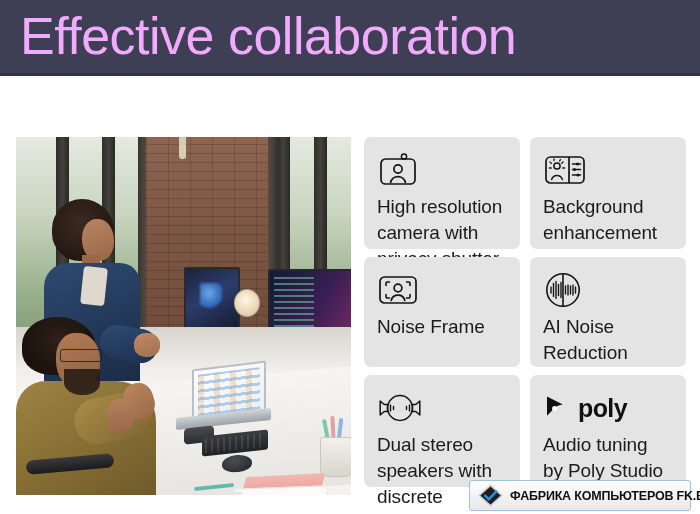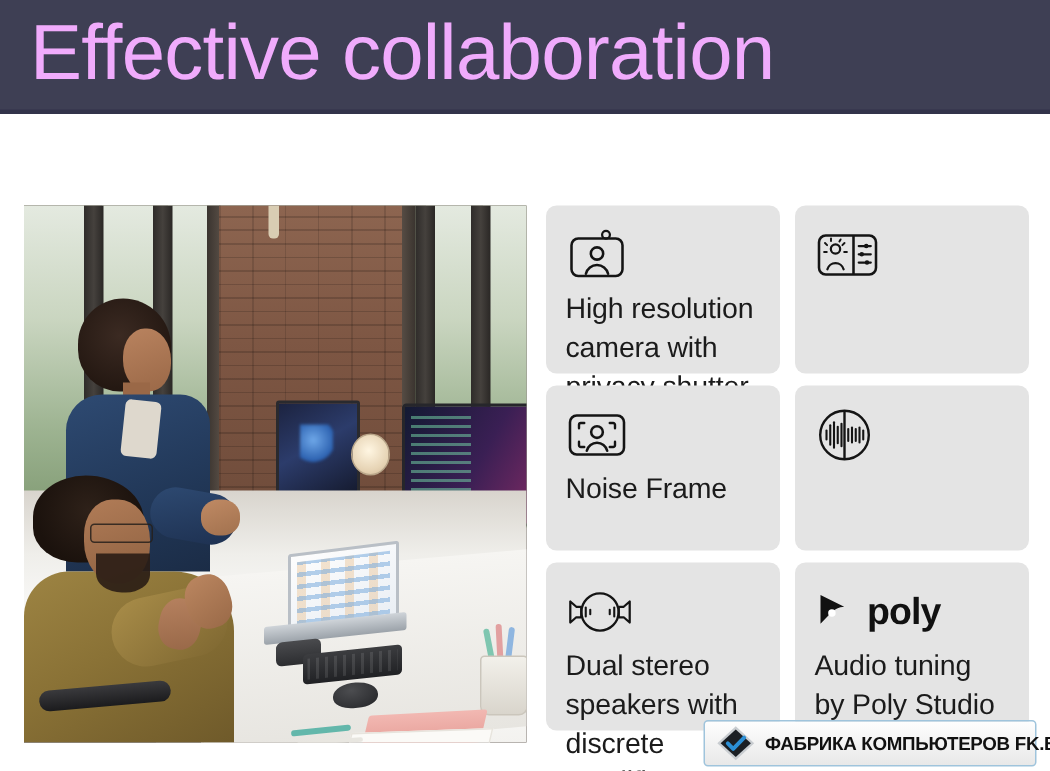--- a/index.html
+++ b/index.html
@@ -480,6 +480,8 @@
           </g>
         </svg>
       </div>
+      <div class="card-text">Background
+enhancement</div>
     </div>
 
     <div class="card">

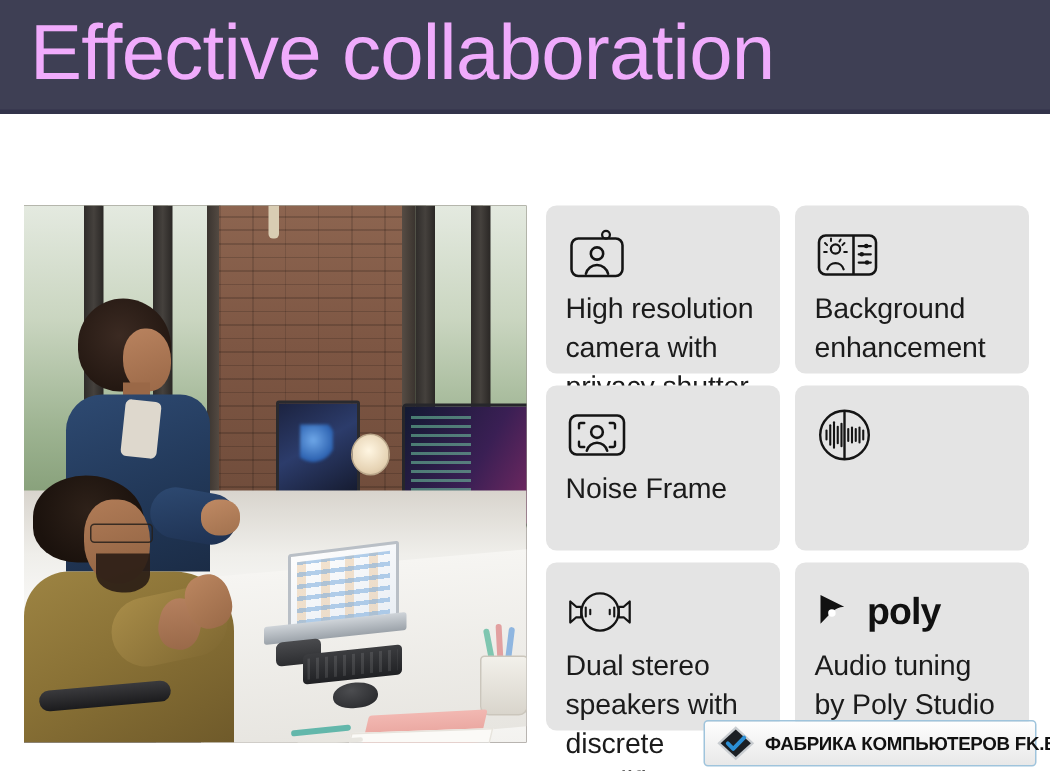--- a/index.html
+++ b/index.html
@@ -520,6 +520,8 @@
           </g>
         </svg>
       </div>
+      <div class="card-text">AI Noise
+Reduction</div>
     </div>
 
     <div class="card">

